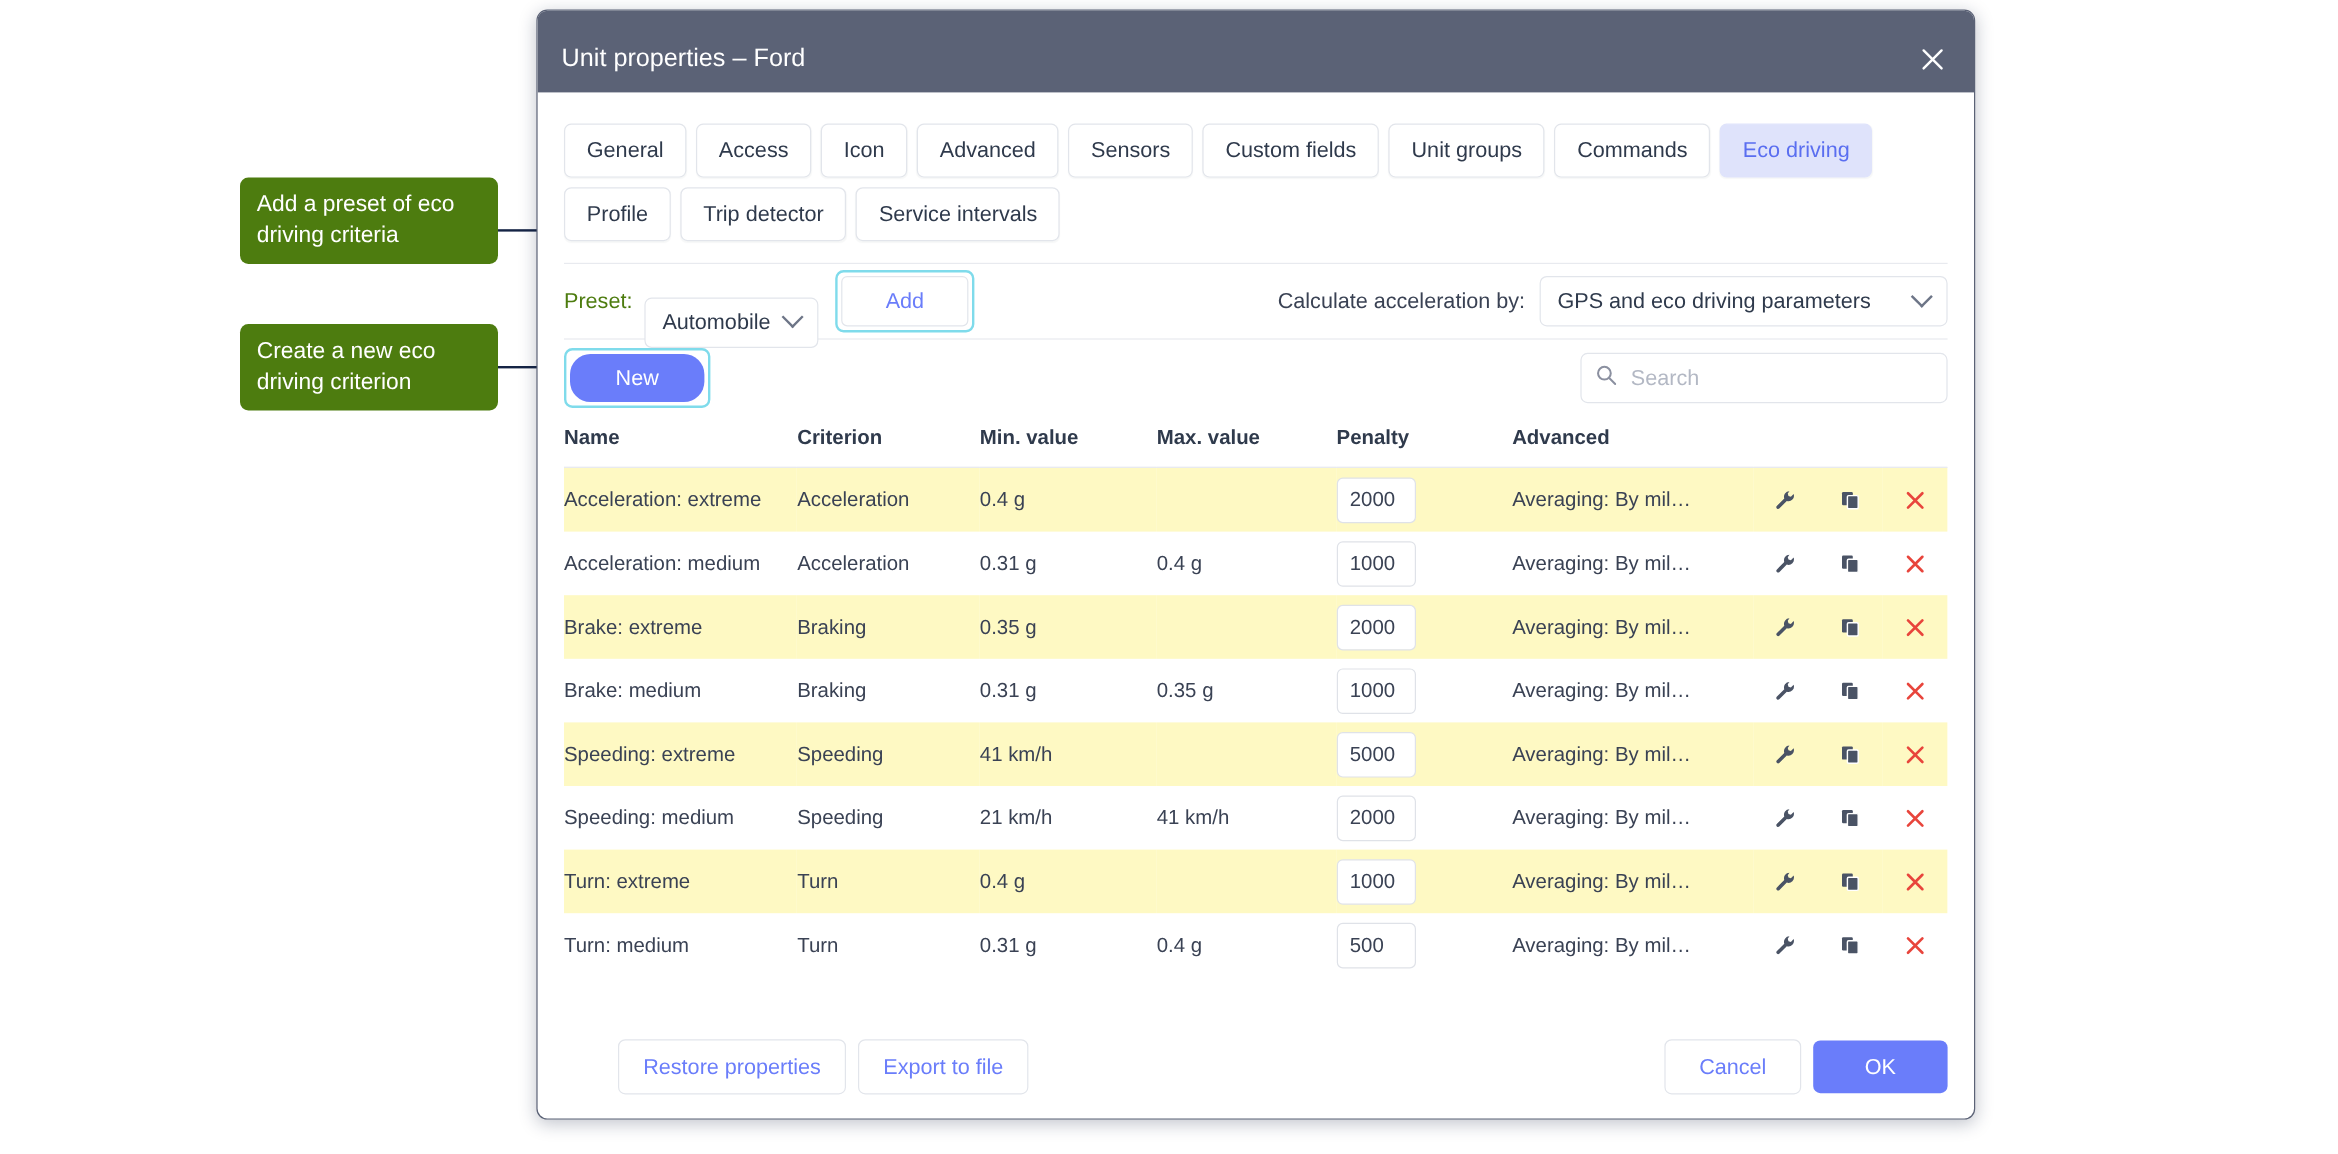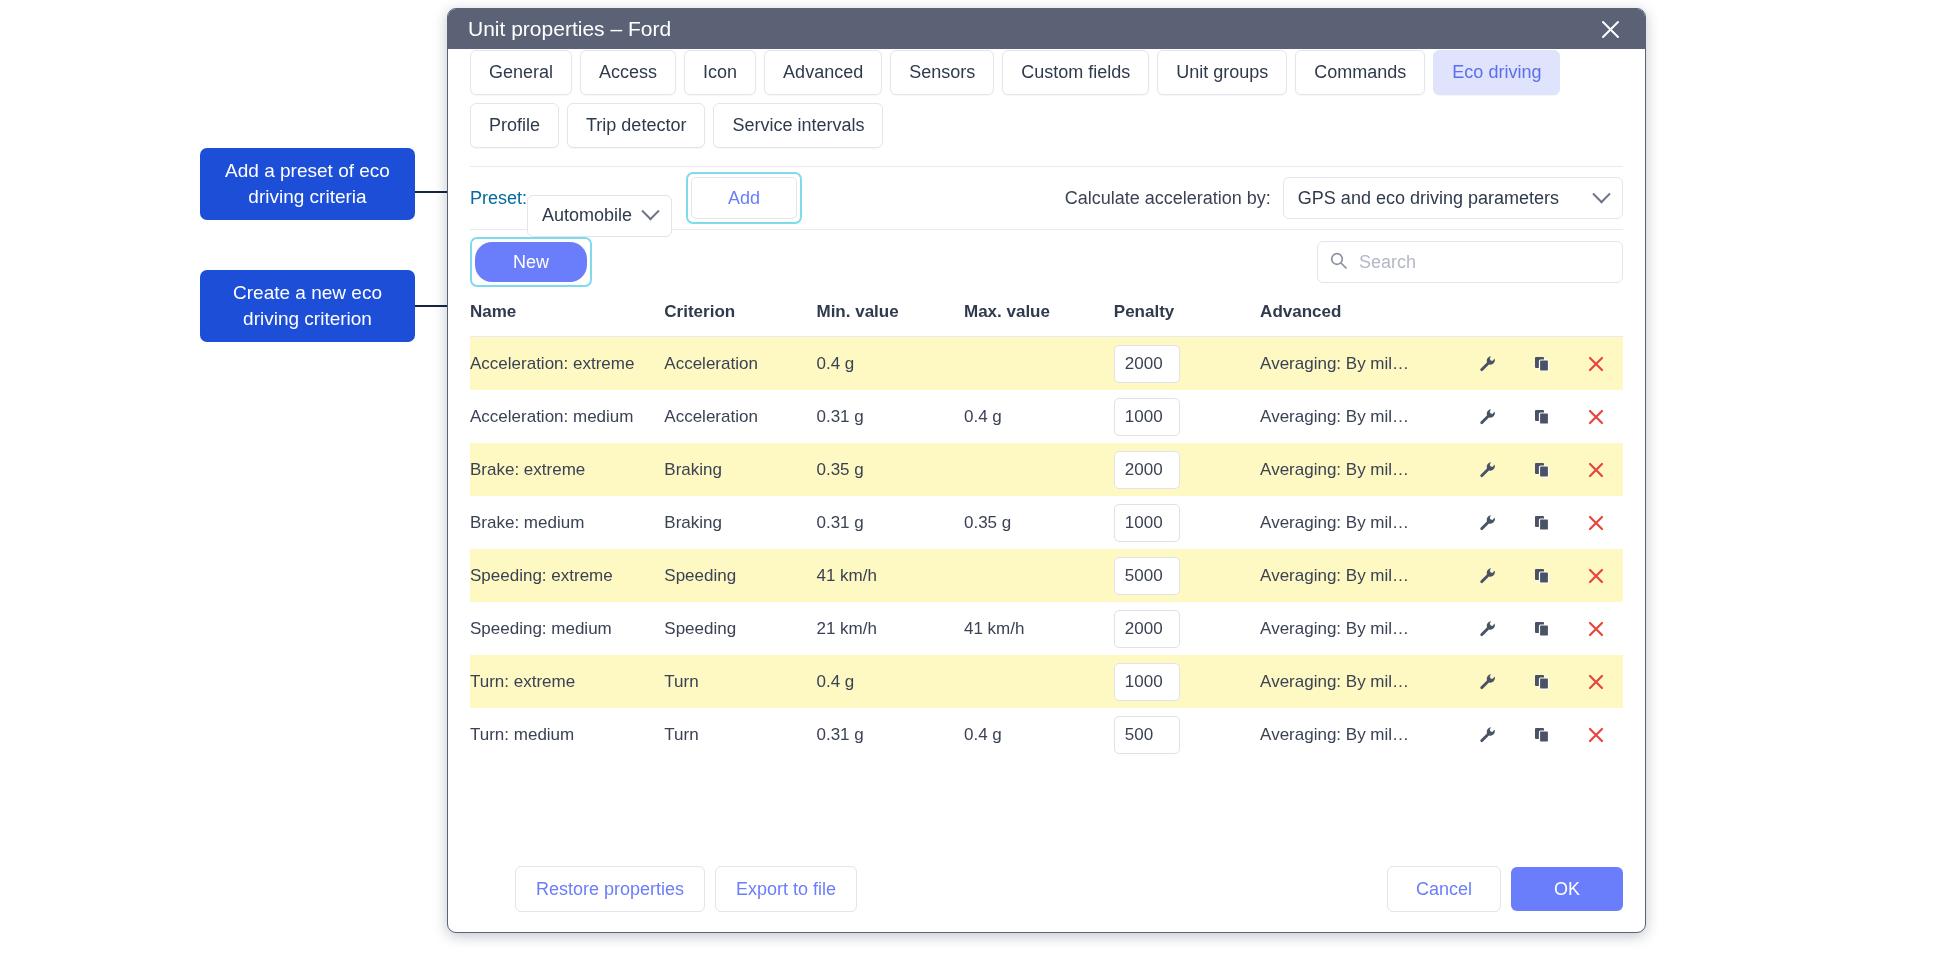--- a/index.html
+++ b/index.html
@@ -72,11 +72,11 @@
     flex-direction: column;
   }
   #dialog-header {
-    height: 40px;
+    height: 56px;
     background: #5b6276;
     display: flex;
     align-items: center;
-    padding: 0 18px 0 20px;
+    padding: 12px 18px 0 20px;
     flex: none;
   }
   #dialog-title {

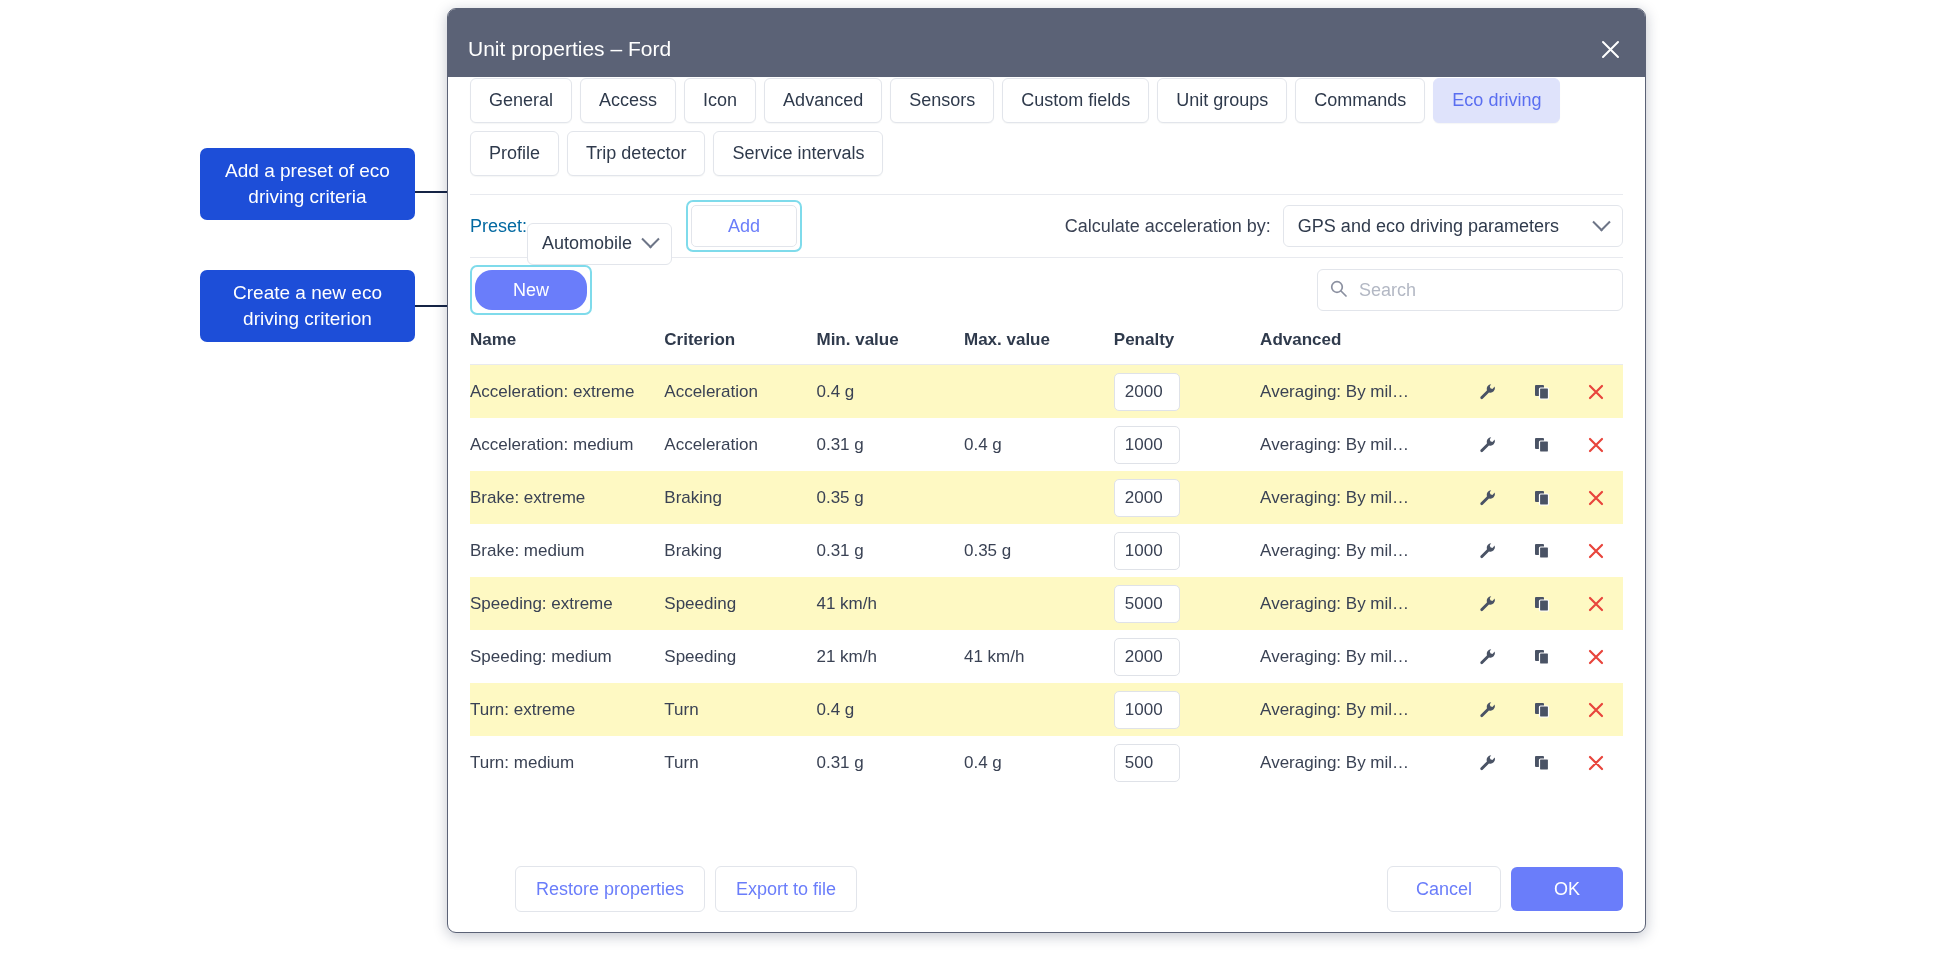--- a/index.html
+++ b/index.html
@@ -105,7 +105,7 @@
 
   
   .tab-rows {
-    padding-top: 1px;
+    padding-top: 26px;
     flex: none;
   }
   .tab-row {

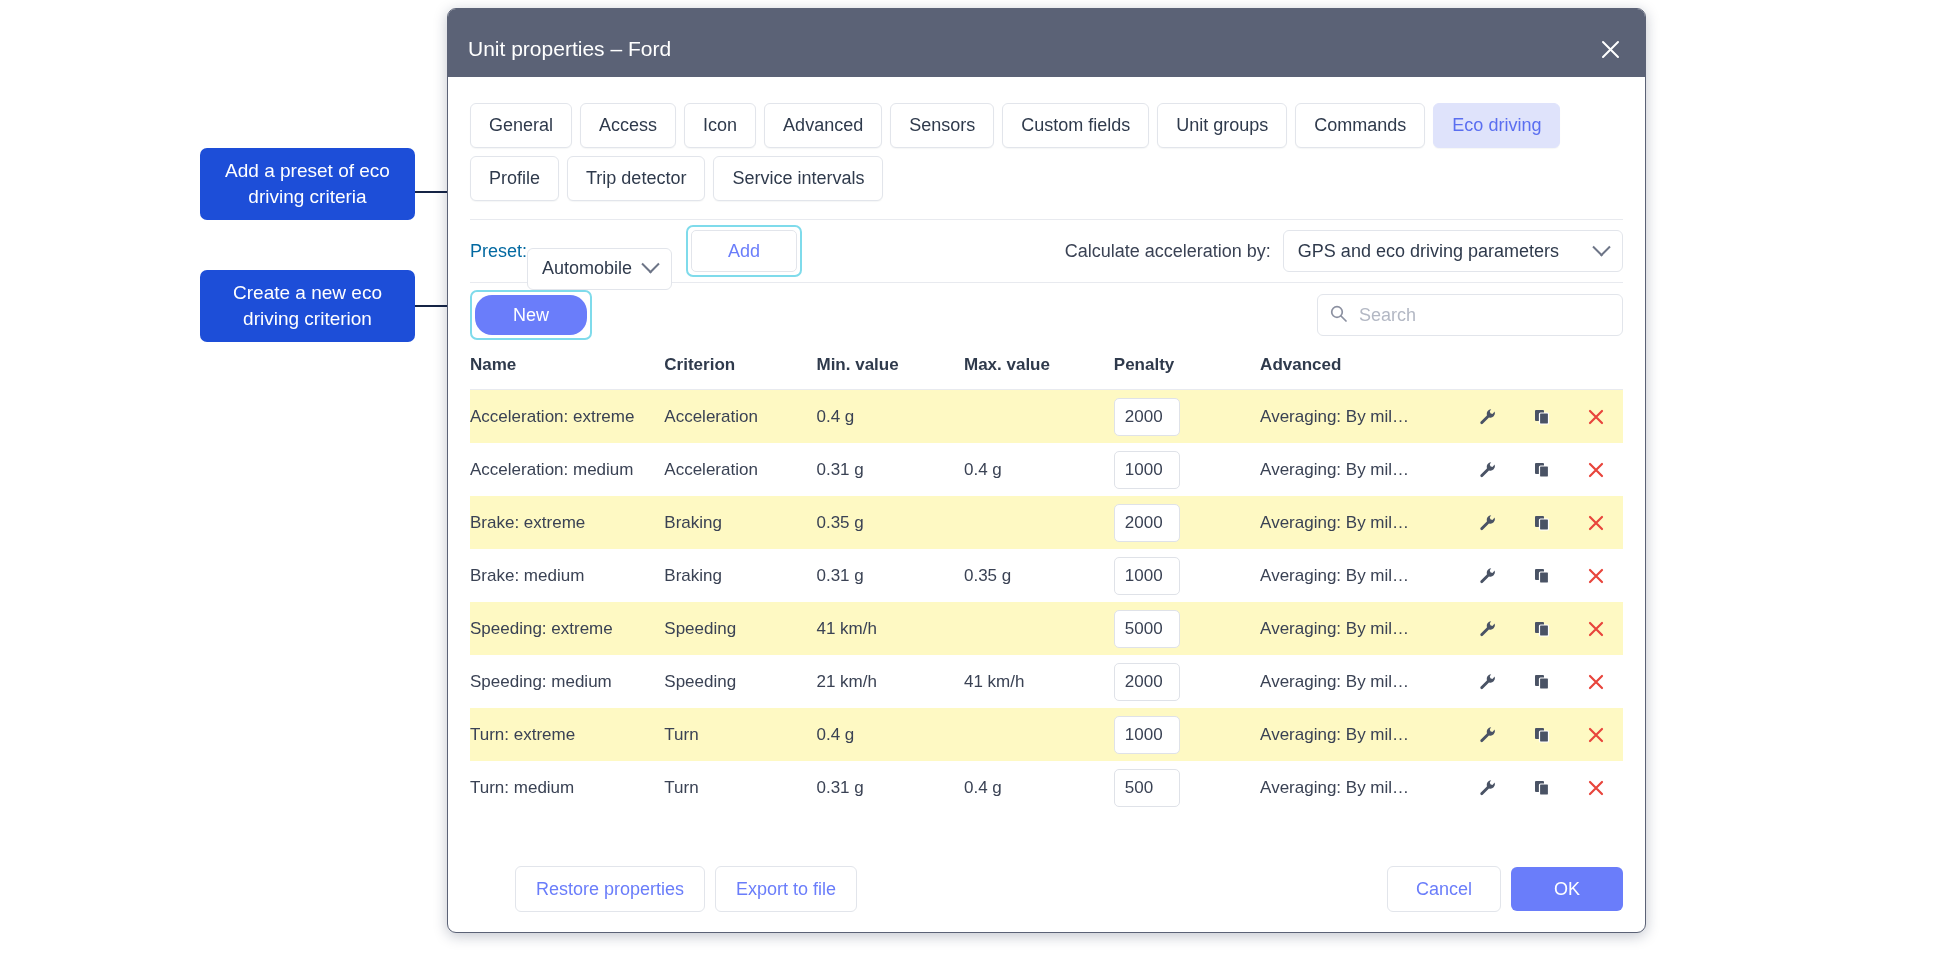--- a/index.html
+++ b/index.html
@@ -19,12 +19,11 @@
   
   .callout {
     position: absolute;
-    background: #1d4ed8;
+    background: #4d7c0f;
     color: #ffffff;
     border-radius: 7px;
     font-size: 19px;
     line-height: 26px;
-    text-align: center;
     display: flex;
     align-items: center;
     justify-content: center;

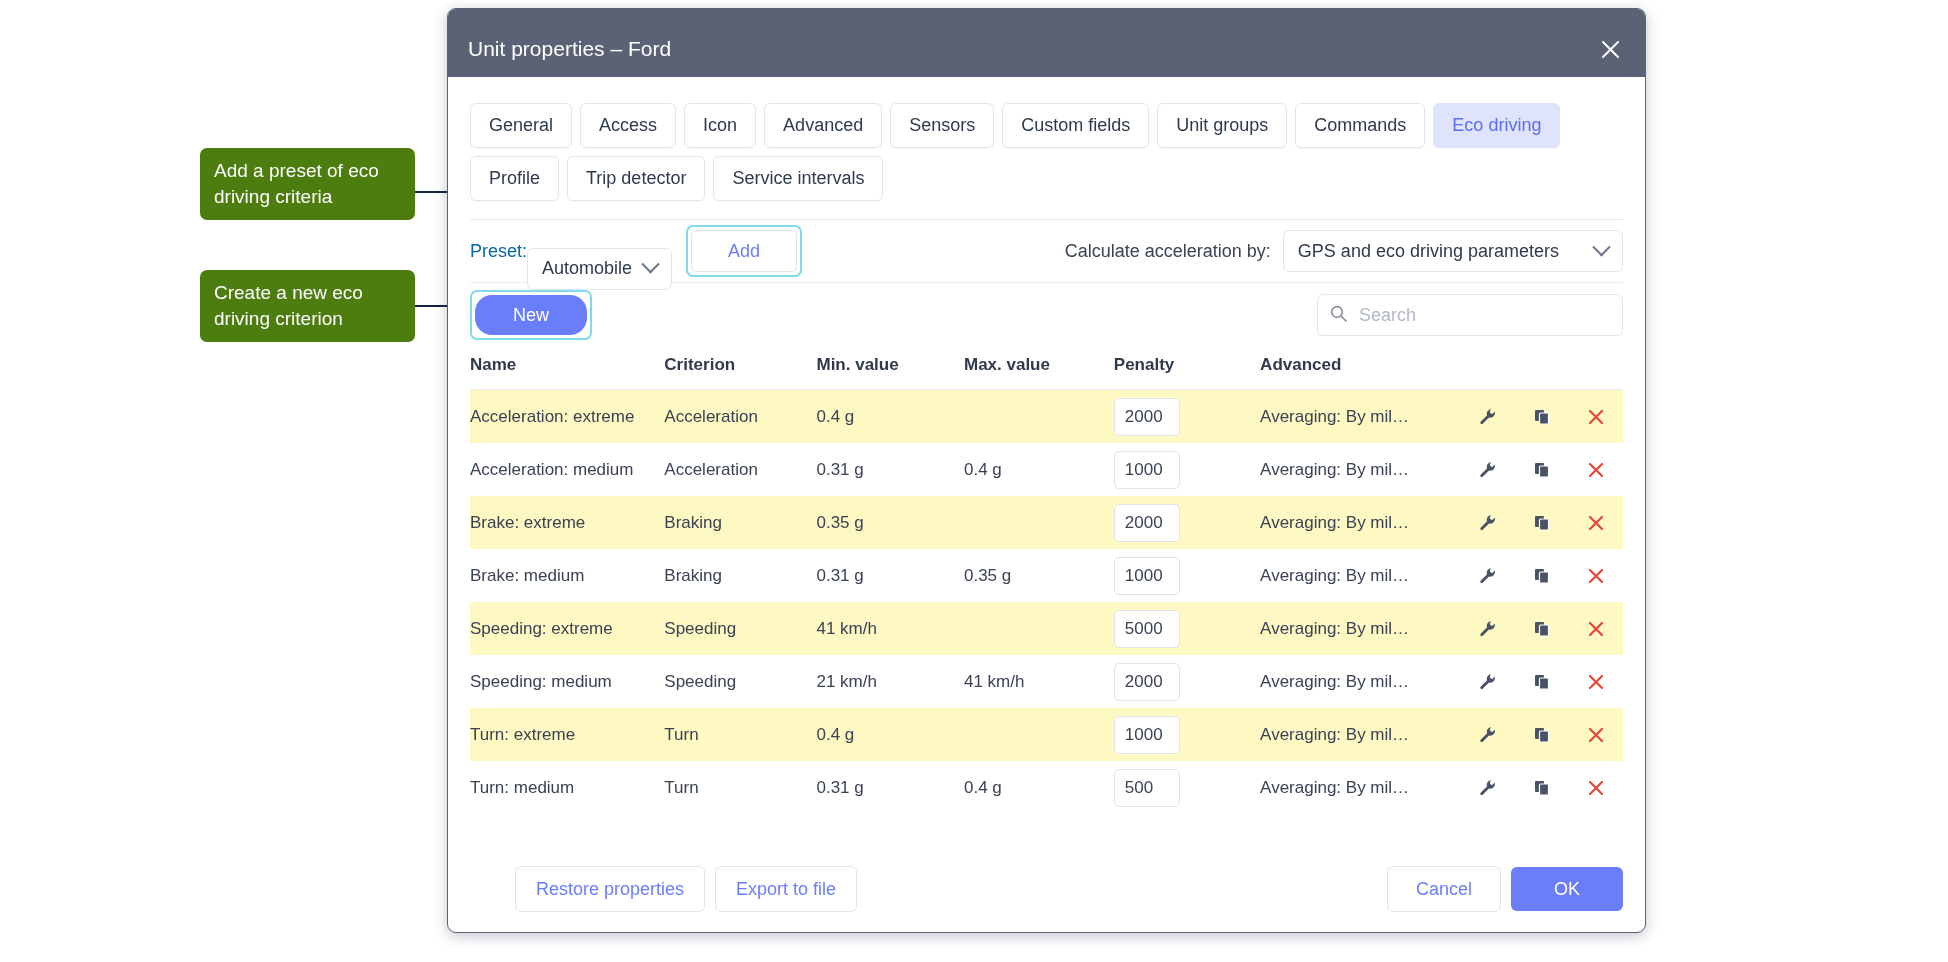--- a/index.html
+++ b/index.html
@@ -146,8 +146,8 @@
   }
   .preset-label {
     font-size: 18px;
-    color: #0369a1;
-    margin-right: 0;
+    color: #4d7c0f;
+    margin-right: 10px;
   }
   .select {
     border: 1px solid #e2e5eb;

